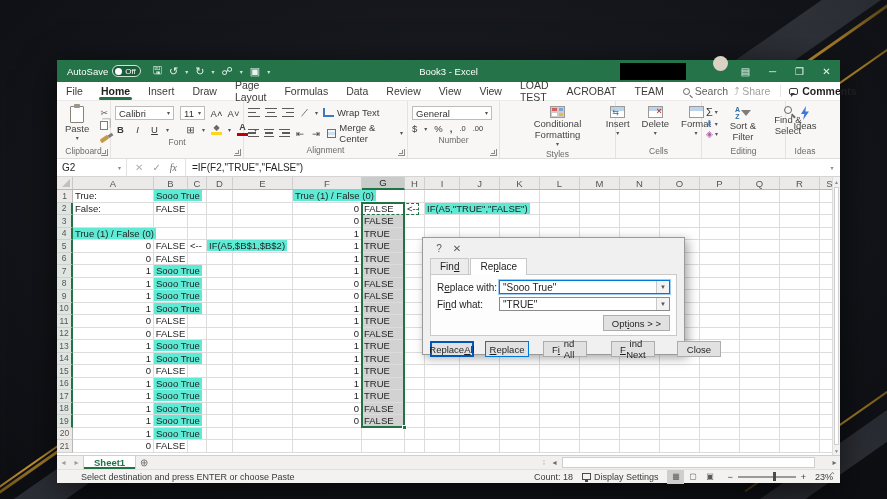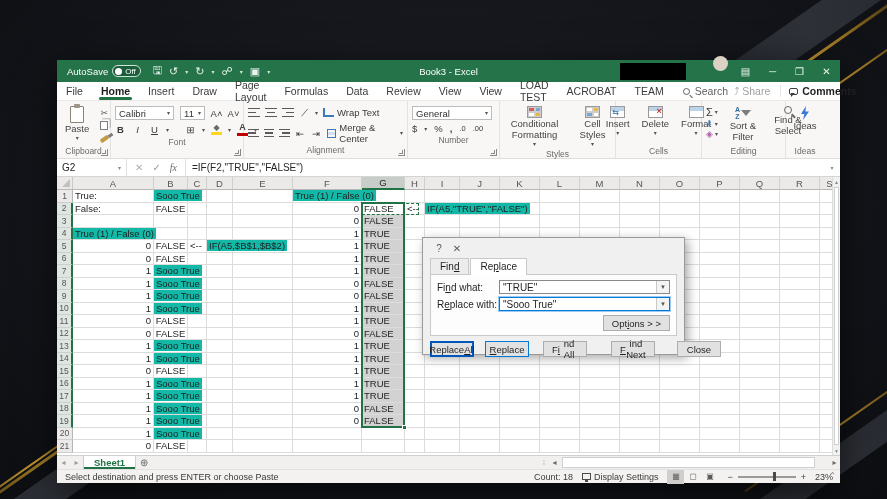--- a/index.html
+++ b/index.html
@@ -460,16 +460,6 @@
             <span class="lbl" style="width:58px">Conditional Formatting</span>
             <span class="caret-s">▾</span>
           </div>
-          <div class="bigbtn">
-            <span class="styles-ic">
-                <span class="ft2"></span>
-                <span class="cf4"></span>
-                <span class="cf2"></span>
-                <span class="ft2"></span>
-              </span>
-            <span class="lbl" style="width:34px">Cell Styles</span>
-            <span class="caret-s">▾</span>
-          </div>
         </div>
         <div class="rgroup-label">Styles</div>
       </div>

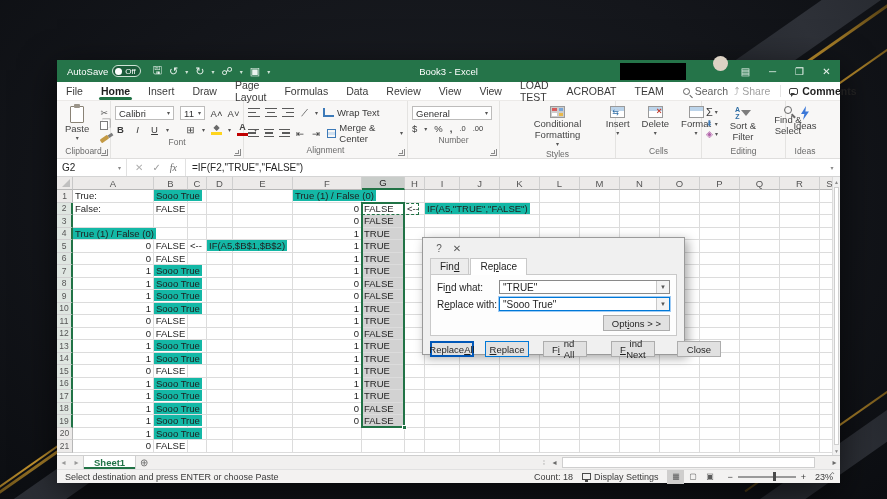--- a/index.html
+++ b/index.html
@@ -170,7 +170,7 @@
   .cell { flex:none; border-right:1px solid #dcdcdc; border-bottom:1px solid #dcdcdc;
     display:flex; align-items:center; font-size:9.5px; color:#1f1f1f; position:relative; }
   .cell span { padding:0 2px; white-space:nowrap; position:relative; z-index:1; }
-  .cell span.ovf { background:#14b8a6; }
+  .cell span.ovf { background:#5eead4; }
   .cell.a-r { justify-content:flex-end; } .cell.a-c { justify-content:center; }
   .cell.selfill { background:#d2d2d2; }
   .sel-outline { position:absolute; border:2px solid #217346; pointer-events:none; z-index:2; }

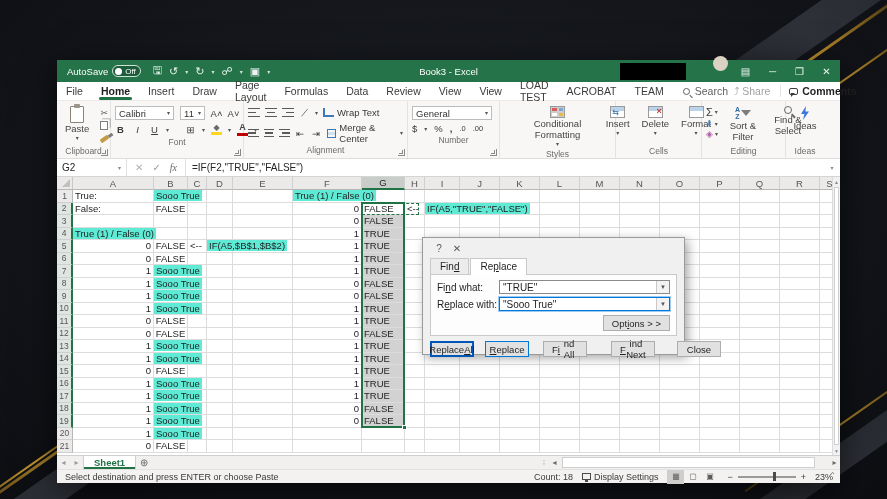--- a/index.html
+++ b/index.html
@@ -1206,16 +1206,16 @@
           </div>
         <div class="dlg-panel">
           <div class="frow">
+            <label>R<u>e</u>place with:</label>
+            <div class="combo focus">
+              <span class="val">"Sooo True"</span>
+              <span class="cbtn">▼</span>
+            </div>
+          </div>
+          <div class="frow">
             <label>Fi<u>n</u>d what:</label>
             <div class="combo">
               <span class="val">"TRUE"</span>
-              <span class="cbtn">▼</span>
-            </div>
-          </div>
-          <div class="frow">
-            <label>R<u>e</u>place with:</label>
-            <div class="combo focus">
-              <span class="val">"Sooo True"</span>
               <span class="cbtn">▼</span>
             </div>
           </div>

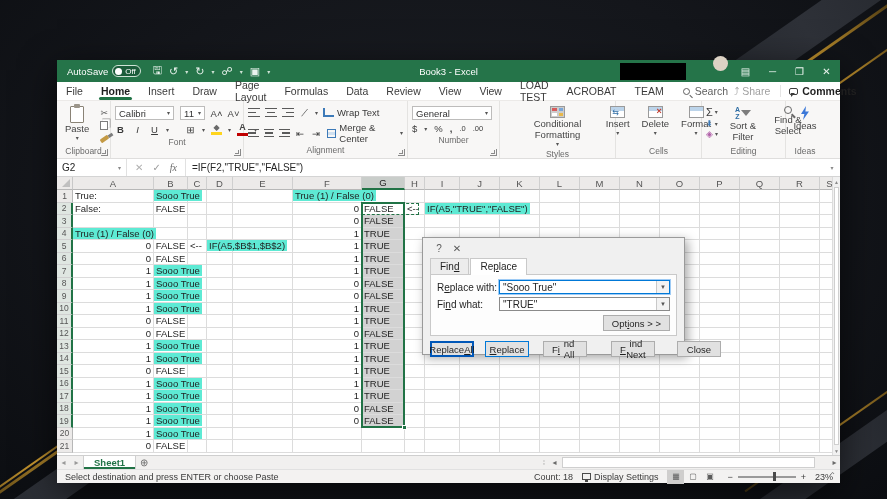--- a/index.html
+++ b/index.html
@@ -225,7 +225,7 @@
   
   .statusbar { height:14px; background:#f3f2f1; border-top:1px solid #e1e1e1; display:flex;
     align-items:center; font-size:9px; color:#3b3b3b; flex:none; }
-  .sb-left { padding-left:8px; }
+  .sb-left { padding-left:24px; }
   .sb-right { margin-left:auto; display:flex; align-items:center; gap:9px; padding-right:7px; }
   .monitor { width:9px; height:7px; border:1.2px solid #4a4a4a; position:relative; }
   .monitor::after { content:""; position:absolute; left:2px; bottom:-3px; width:3px; height:2px; background:#4a4a4a; }

